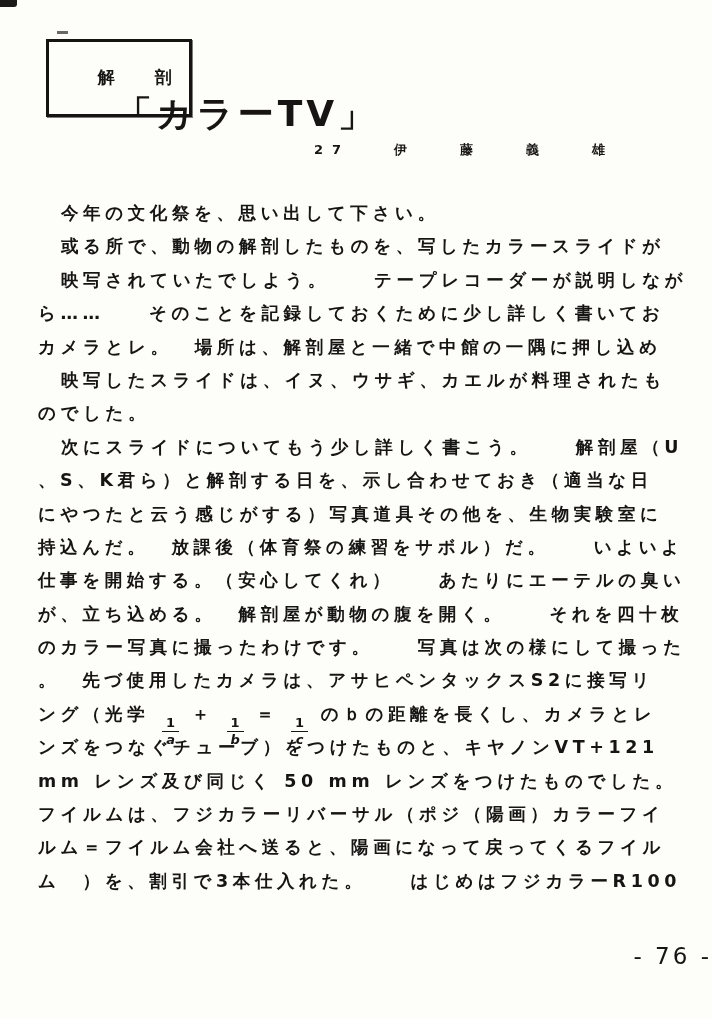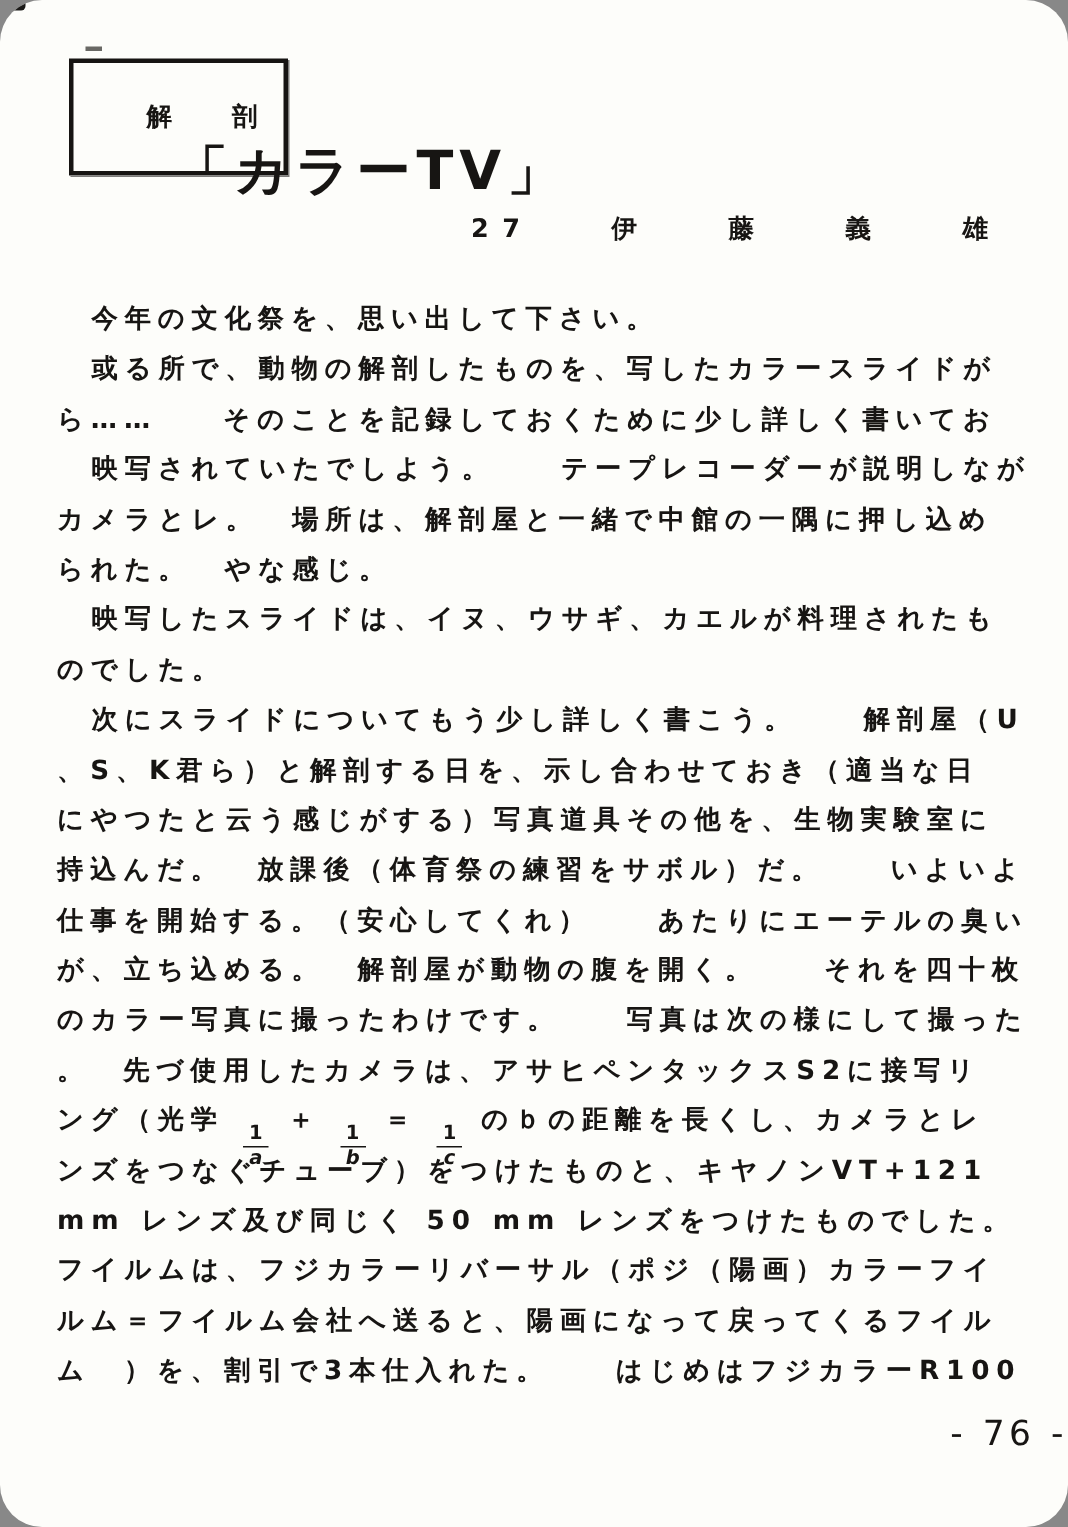--- a/index.html
+++ b/index.html
@@ -11,7 +11,6 @@
     color:#171513;
     font-family:"DejaVu Sans", sans-serif;
     overflow:hidden;
-    border-radius:28px;
   }
   
   .artifact-corner {

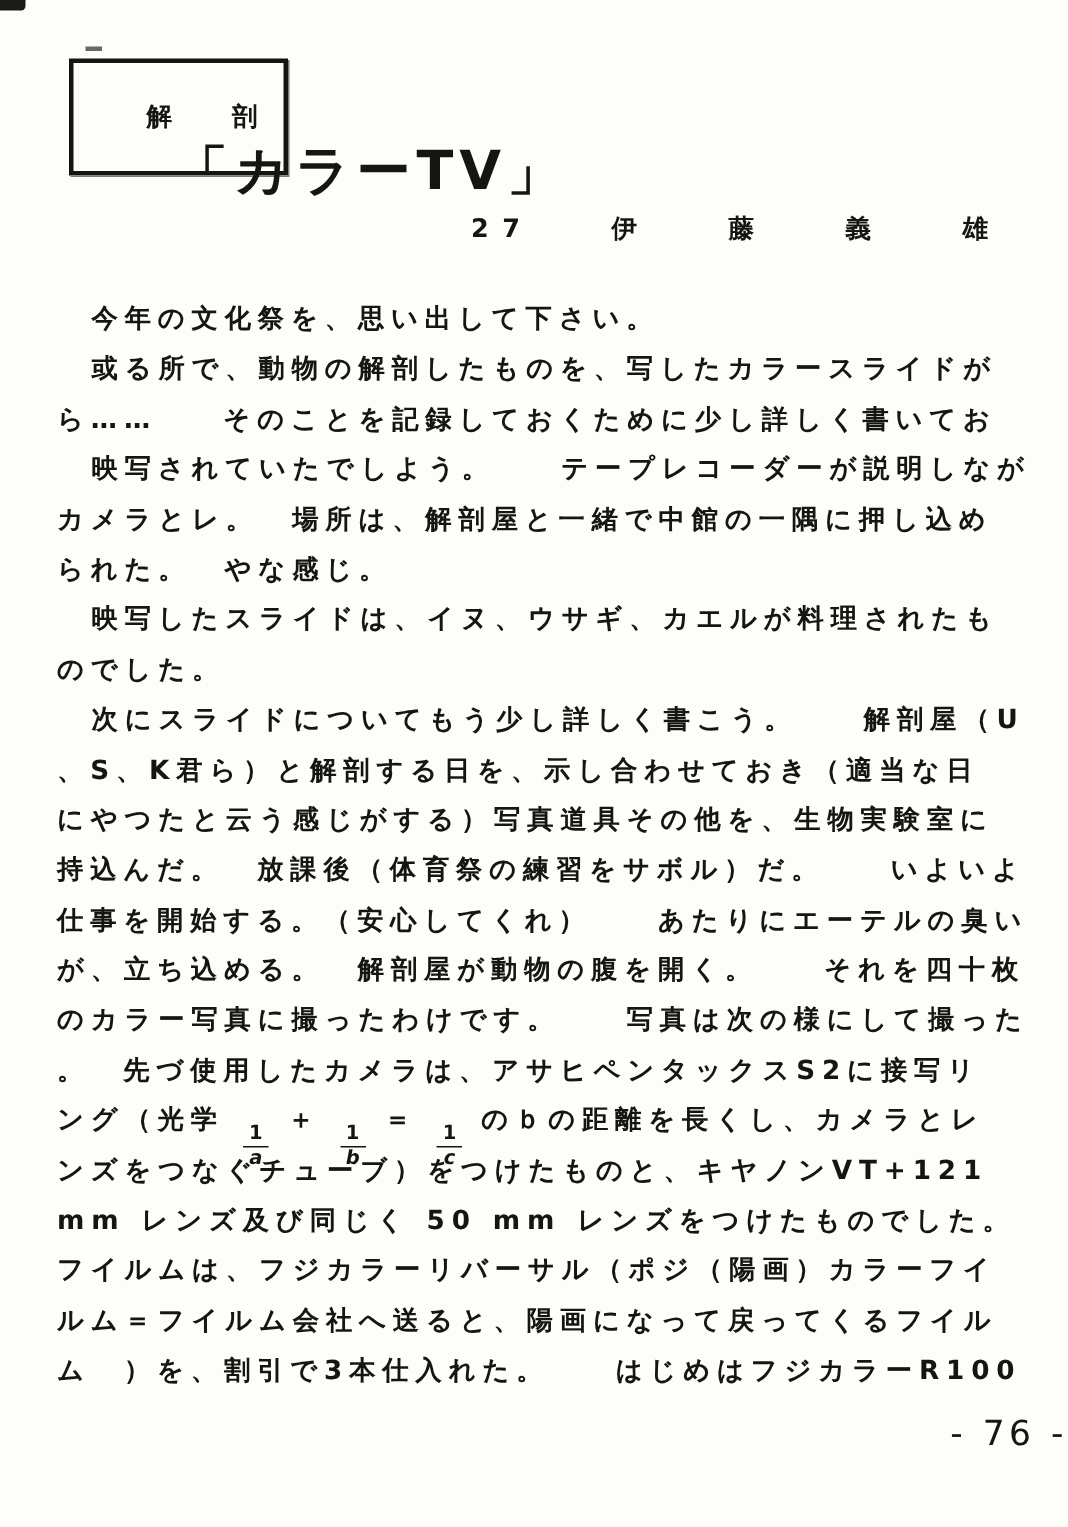--- a/index.html
+++ b/index.html
@@ -38,7 +38,7 @@
   }
   .author {
     position:absolute; left:314px; top:141px;
-    font-size:17px; font-weight:bold;
+    font-size:13px; font-weight:bold;
     letter-spacing:9px; white-space:pre;
   }
   .body-text {

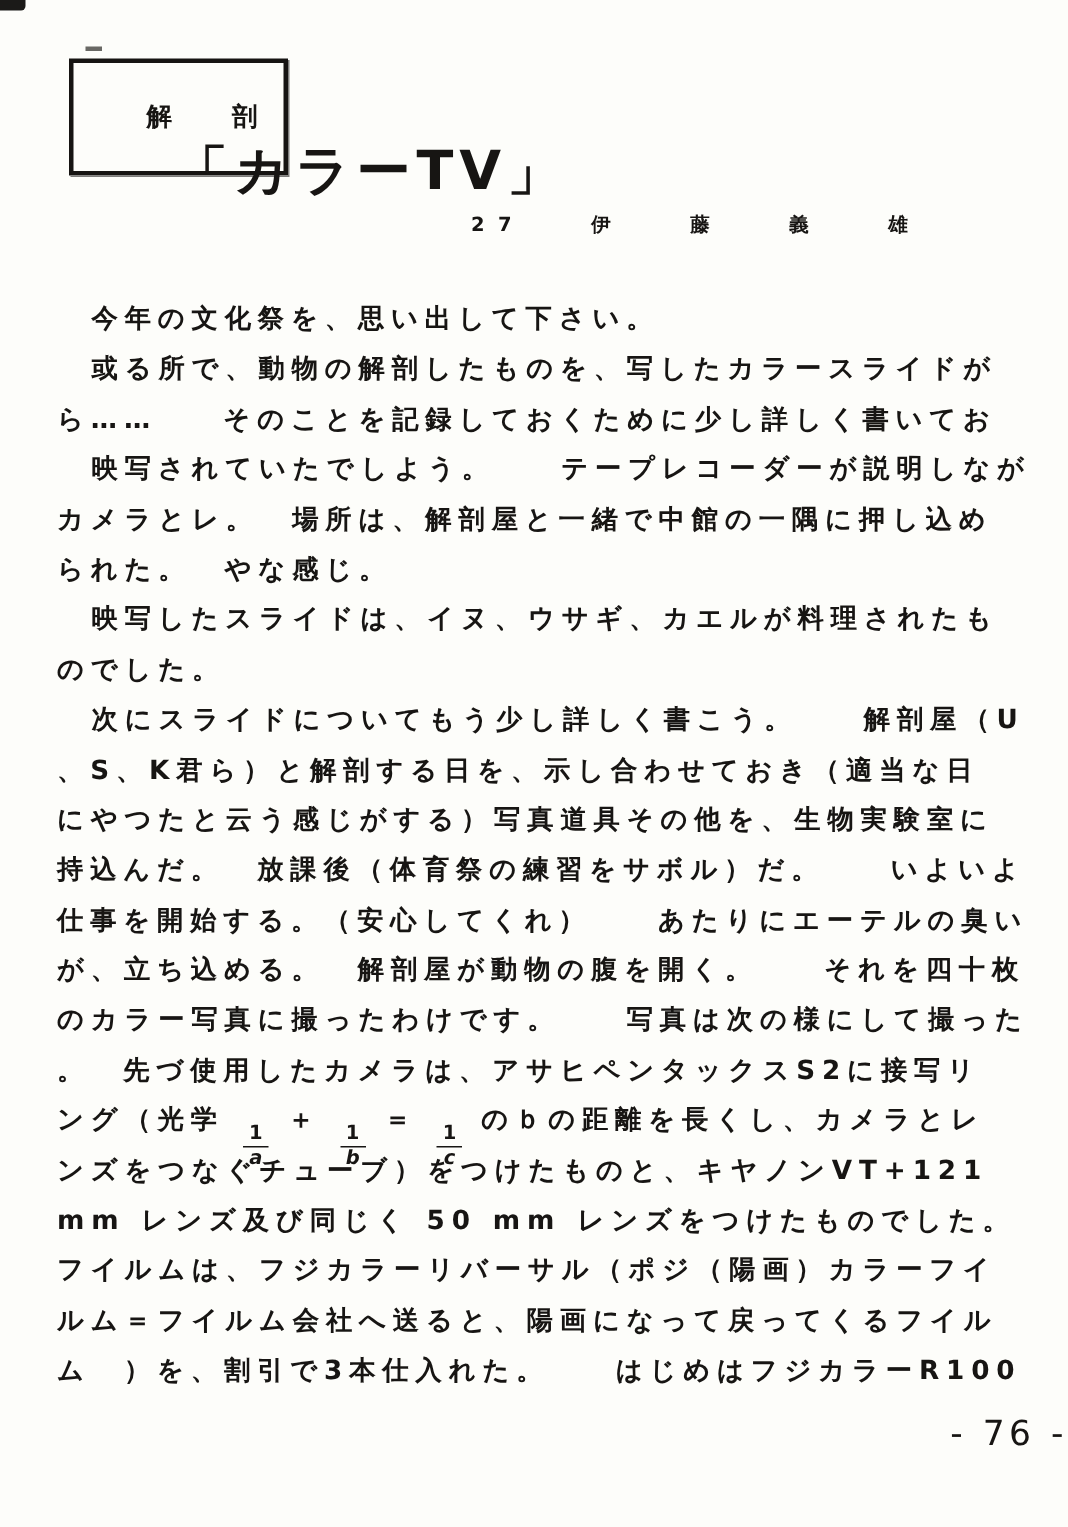--- a/index.html
+++ b/index.html
@@ -82,8 +82,8 @@
   <div class="body-text">
       <div class="line indent">今年の文化祭を、思い出して下さい。</div>
       <div class="line indent">或る所で、動物の解剖したものを、写したカラースライドが</div>
+      <div class="line indent">映写されていたでしよう。　　テープレコーダーが説明しなが</div>
       <div class="line">ら……　　そのことを記録しておくために少し詳しく書いてお</div>
-      <div class="line indent">映写されていたでしよう。　　テープレコーダーが説明しなが</div>
       <div class="line">カメラとレ。　場所は、解剖屋と一緒で中館の一隅に押し込め</div>
       <div class="line">られた。　やな感じ。</div>
       <div class="line indent">映写したスライドは、イヌ、ウサギ、カエルが料理されたも</div>

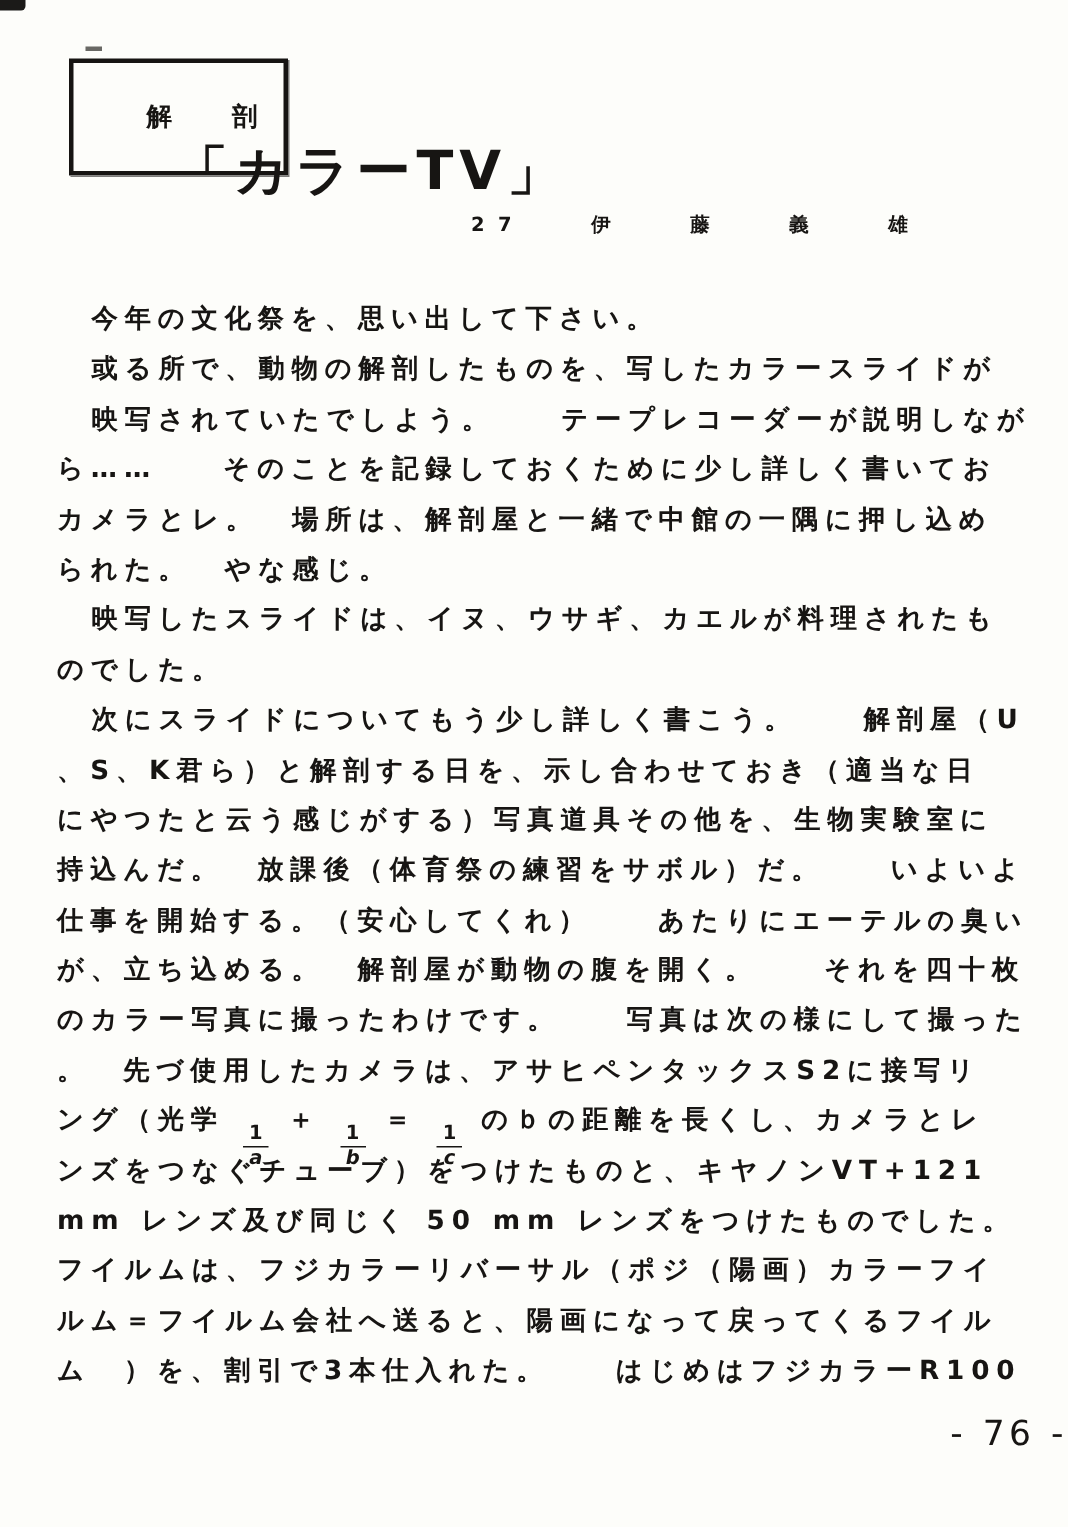--- a/index.html
+++ b/index.html
@@ -85,7 +85,6 @@
       <div class="line indent">映写されていたでしよう。　　テープレコーダーが説明しなが</div>
       <div class="line">ら……　　そのことを記録しておくために少し詳しく書いてお</div>
       <div class="line">カメラとレ。　場所は、解剖屋と一緒で中館の一隅に押し込め</div>
-      <div class="line">られた。　やな感じ。</div>
       <div class="line indent">映写したスライドは、イヌ、ウサギ、カエルが料理されたも</div>
       <div class="line">のでした。</div>
       <div class="line indent">次にスライドについてもう少し詳しく書こう。　　解剖屋（U</div>

